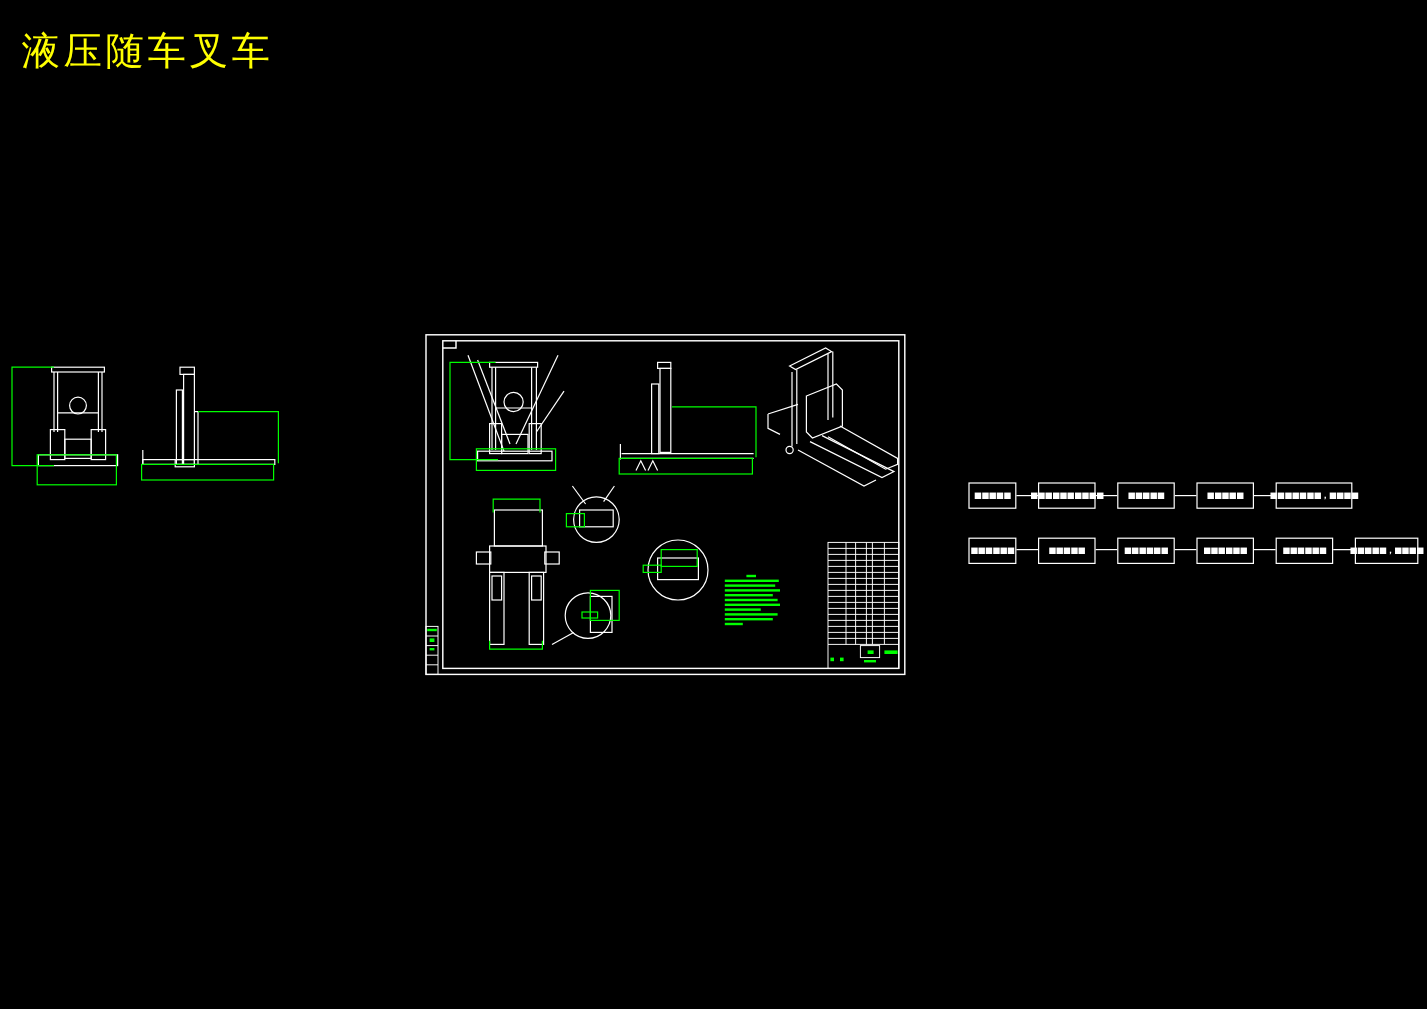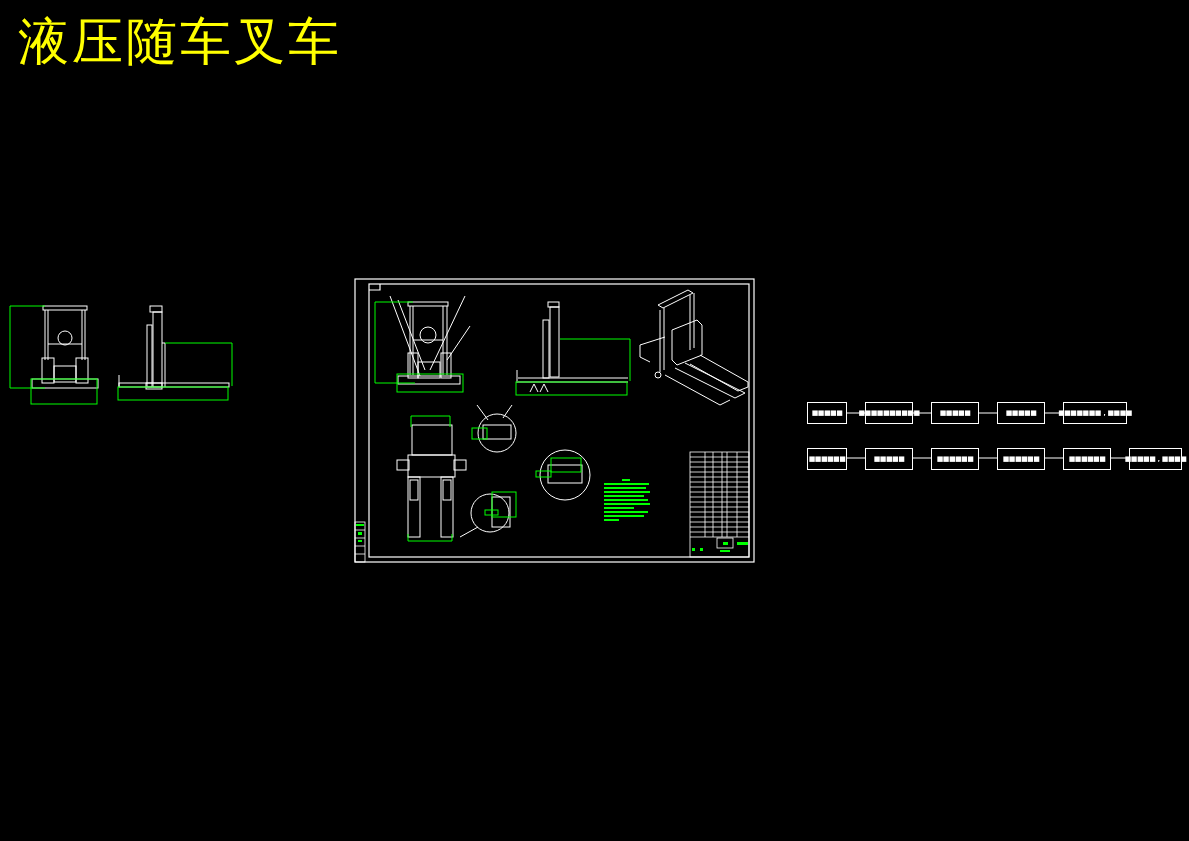--- a/index.html
+++ b/index.html
@@ -4,7 +4,7 @@
 <style>
   html,body{margin:0;padding:0;background:#000;}
   body{width:1189px;height:841px;position:relative;overflow:hidden;font-family:"DejaVu Sans",sans-serif;}
-  .title{position:absolute;left:18px;top:14px;color:#ffff00;font-family:"DejaVu Serif",serif;font-size:51px;letter-spacing:3px;line-height:56px;}
+  .title{position:absolute;left:18px;top:14px;color:#ffff00;font-family:"DejaVu Serif",serif;font-size:32px;letter-spacing:3px;line-height:56px;}
   svg{position:absolute;left:0;top:0;}
   .fc-box{position:absolute;border:1.5px solid #fff;box-sizing:border-box;display:flex;align-items:center;justify-content:center;}
   .fc-text{color:#fff;font-size:7px;font-weight:bold;white-space:nowrap;letter-spacing:-0.5px;}

